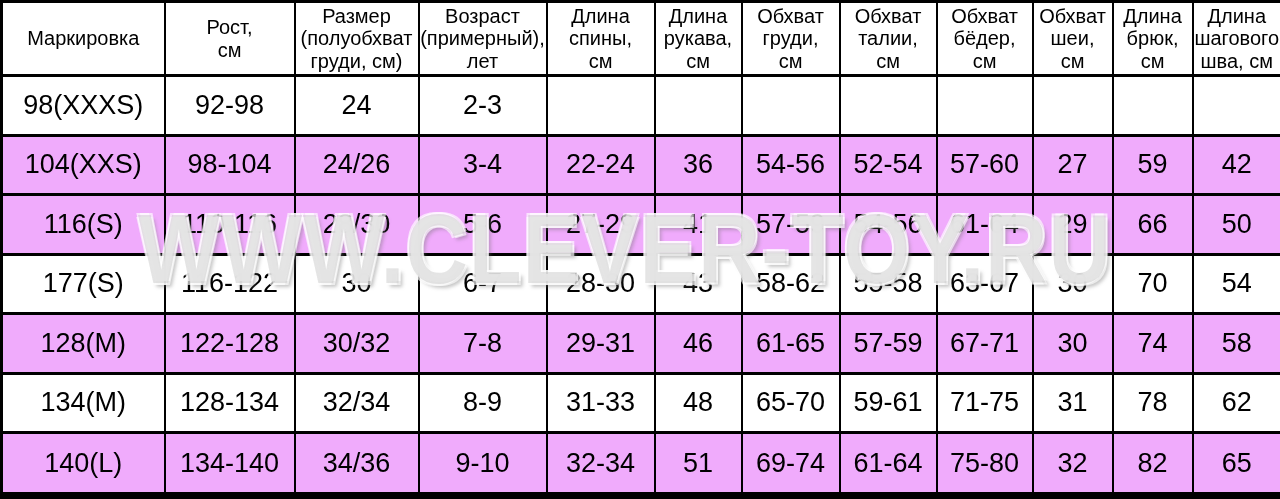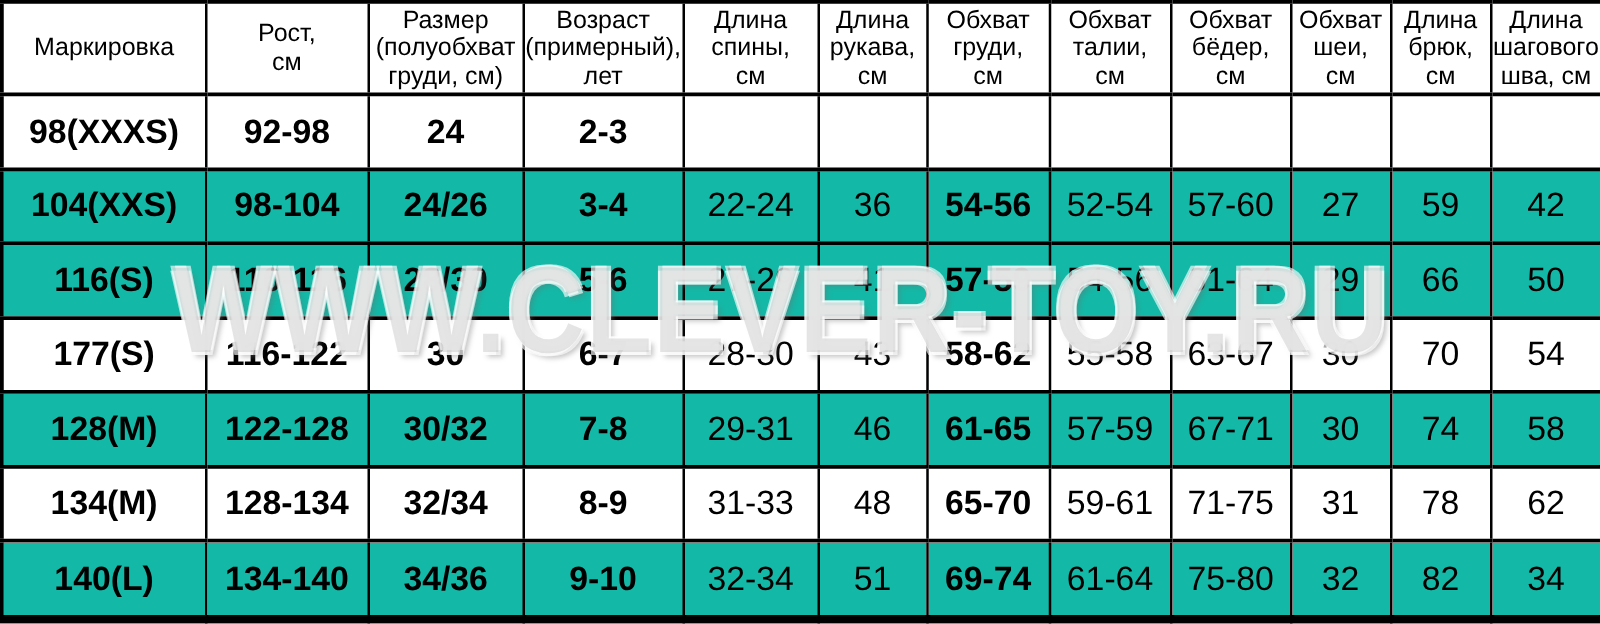--- a/index.html
+++ b/index.html
@@ -45,7 +45,7 @@
     font-size: 27px;
     background: #ffffff;
   }
-  td.b { font-weight: bold; }
+  td.b { font-weight: normal; }
   tr.alt td { background: #14b8a6; }
 
   .watermark {

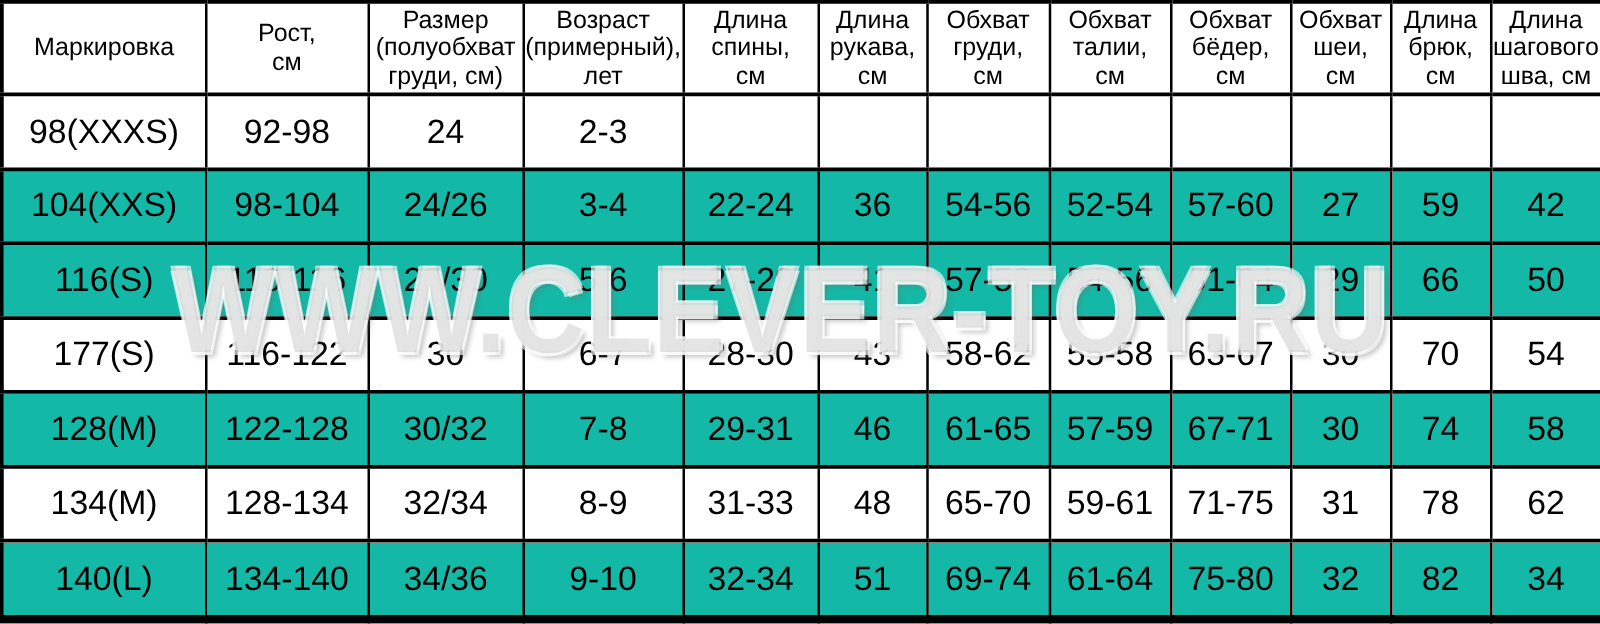--- a/index.html
+++ b/index.html
@@ -46,7 +46,7 @@
     background: #ffffff;
   }
   td.b { font-weight: normal; }
-  tr.alt td { background: #14b8a6; }
+  tr.alt td { background: #f0abfc; }
 
   .watermark {
     position: absolute;

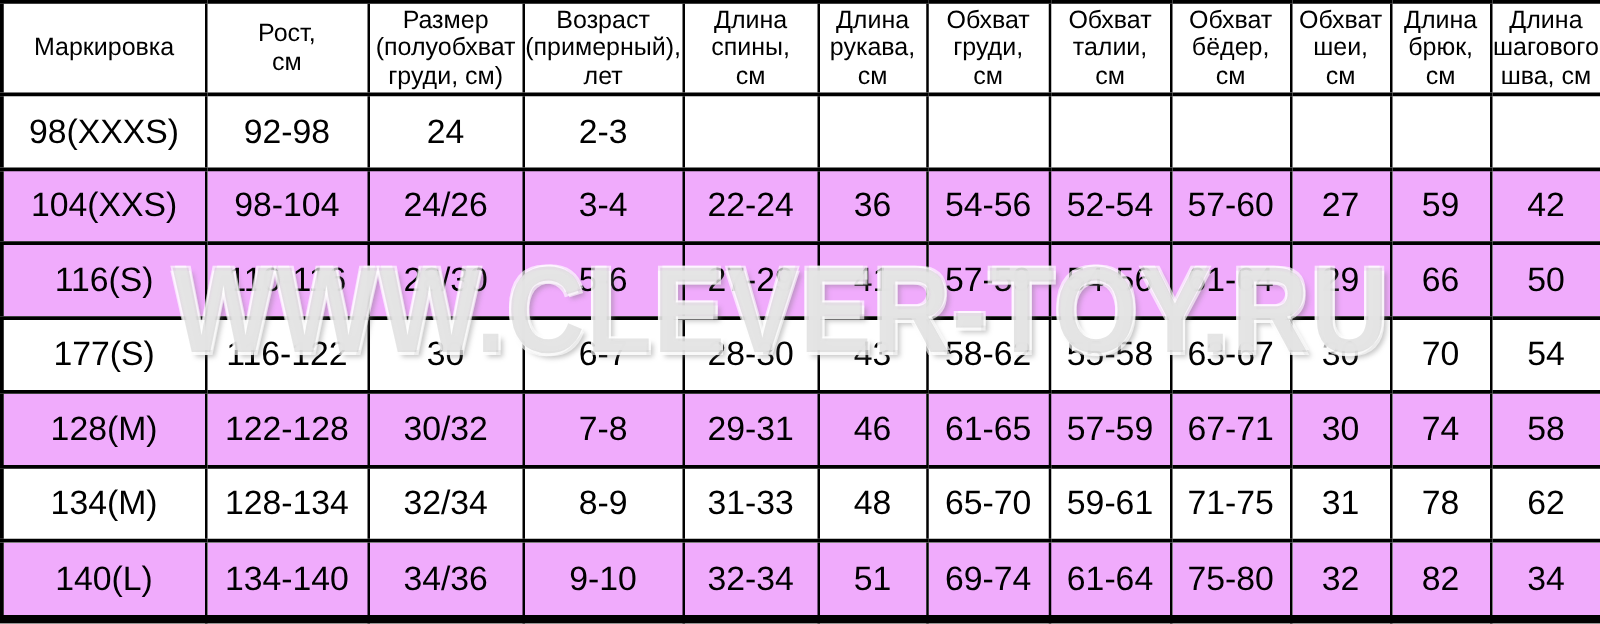--- a/index.html
+++ b/index.html
@@ -226,7 +226,7 @@
           <td>75-80</td>
           <td>32</td>
           <td>82</td>
-          <td>34</td>
+          <td>65</td>
         </tr>
       </tbody>
   </table>

